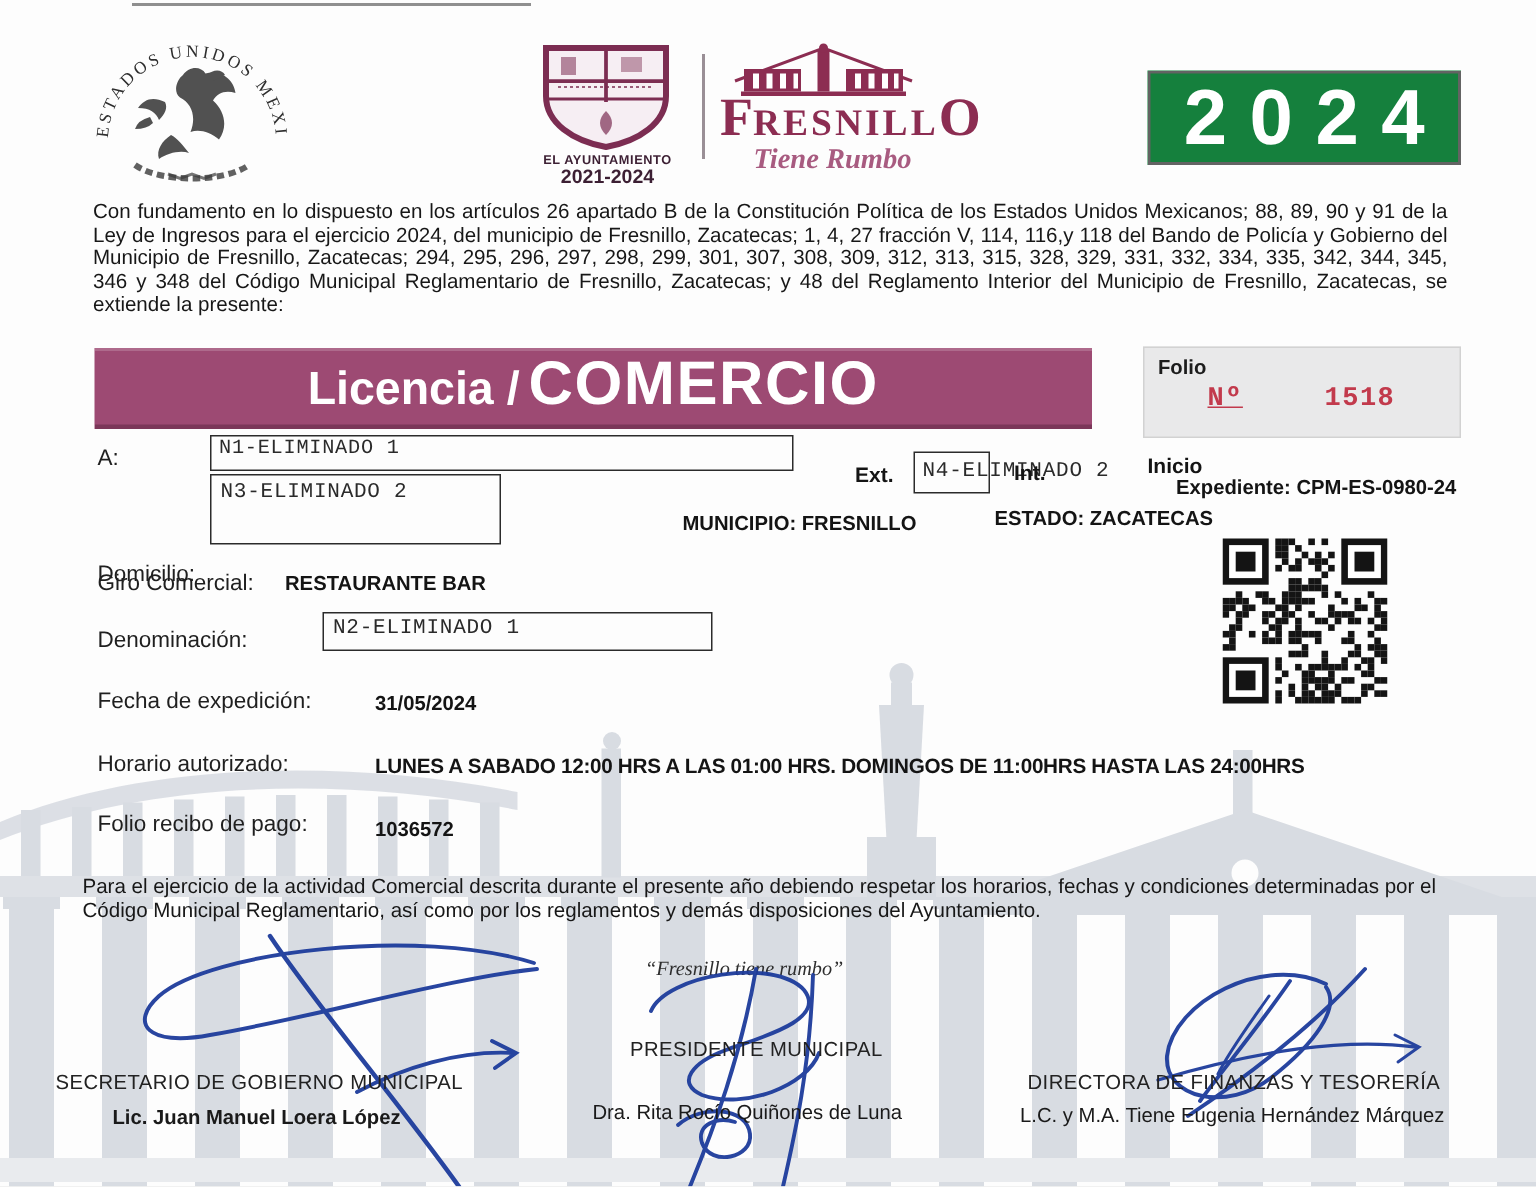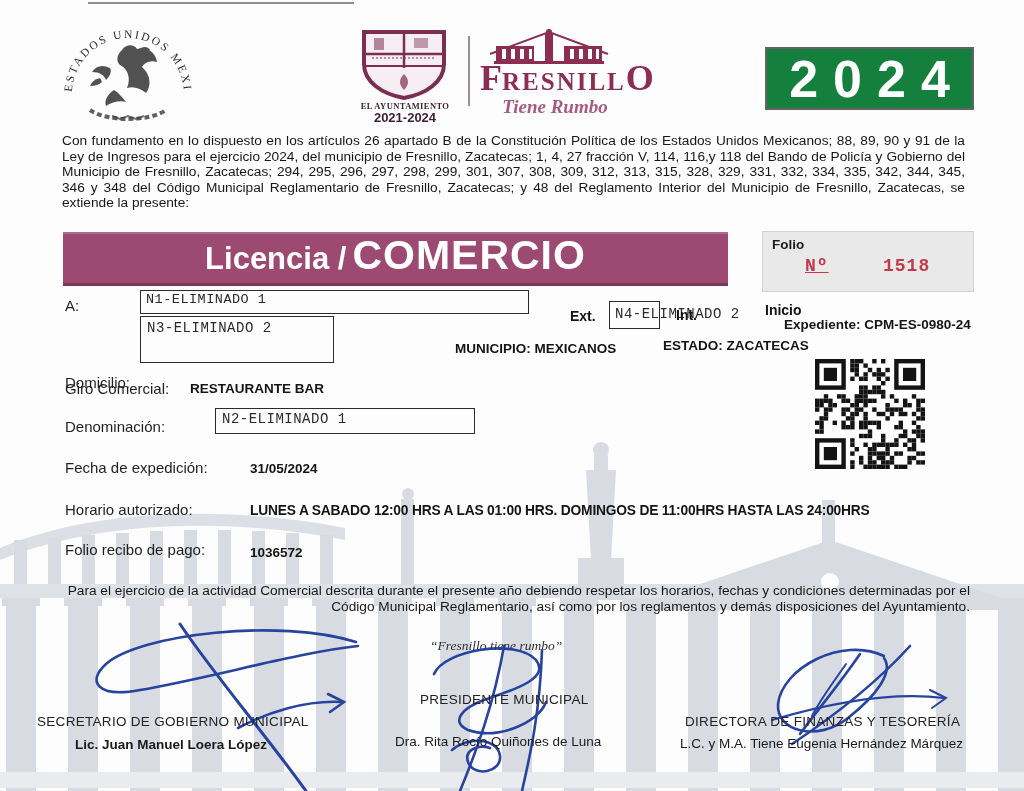--- a/index.html
+++ b/index.html
@@ -142,7 +142,7 @@
       <path d="M52,46 q-8,8 0,16 q8,-8 0,-16 Z" fill="#7c2d52" opacity=".7"></path>
       <path d="M20,30 h64" stroke="#7c2d52" stroke-width="1" stroke-dasharray="2 2"></path>
     </svg>
-    <div class="abs shield-cap1" style="left:346px;top:101px;width:118px;text-align:center;font-family:Liberation Serif, serif;">EL AYUNTAMIENTO</div>
+    <div class="abs shield-cap1" style="left:346px;top:101px;width:118px;text-align:center;">EL AYUNTAMIENTO</div>
     <div class="abs shield-cap2" style="left:346px;top:110px;width:118px;text-align:center;">2021-2024</div>
 
     <div class="abs" style="left:468px;top:36px;width:2px;height:70px;background:#9a8f96;"></div>

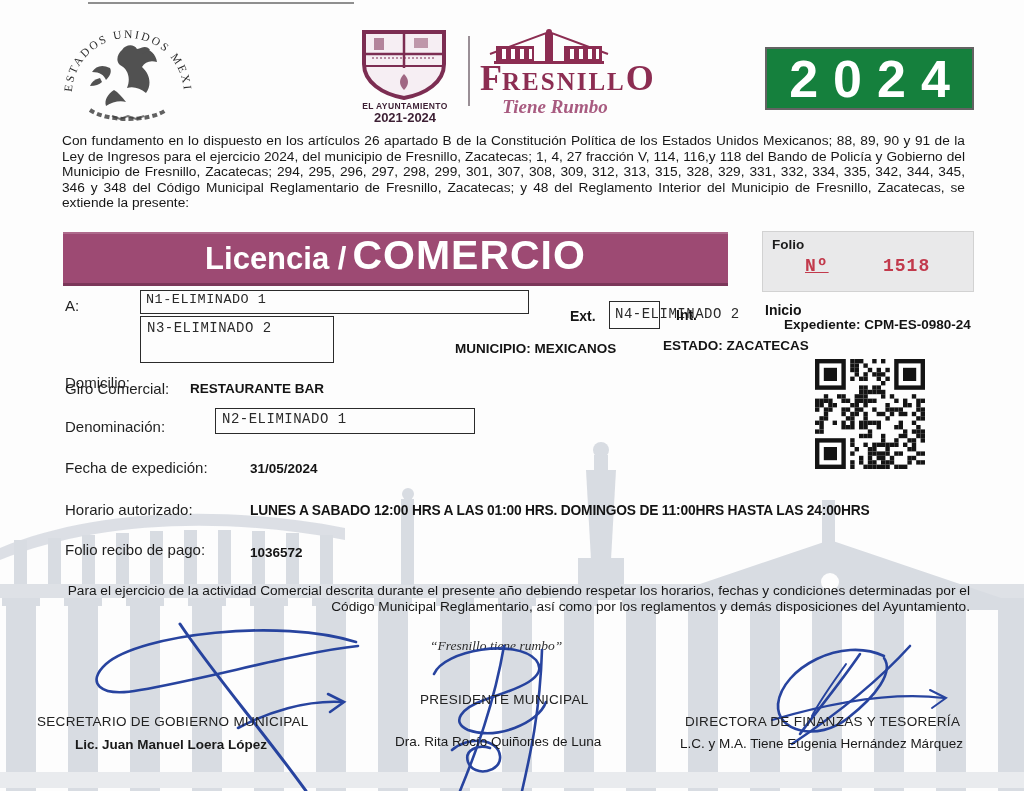--- a/index.html
+++ b/index.html
@@ -204,7 +204,7 @@
     <div class="abs rbox" style="left:140px;top:316px;width:192px;height:45px;">
       <span class="mono" style="position:absolute;left:6px;top:3px;font-size:14px;">N3-ELIMINADO 2</span>
     </div>
-    <div class="abs bval" style="left:455px;top:341px;">MUNICIPIO: MEXICANOS</div>
+    <div class="abs bval" style="left:455px;top:341px;">MUNICIPIO: FRESNILLO</div>
     <div class="abs bval" style="left:663px;top:338px;">ESTADO: ZACATECAS</div>
 
     <div class="abs lbl" style="left:65px;top:380px;">Giro Comercial:</div>

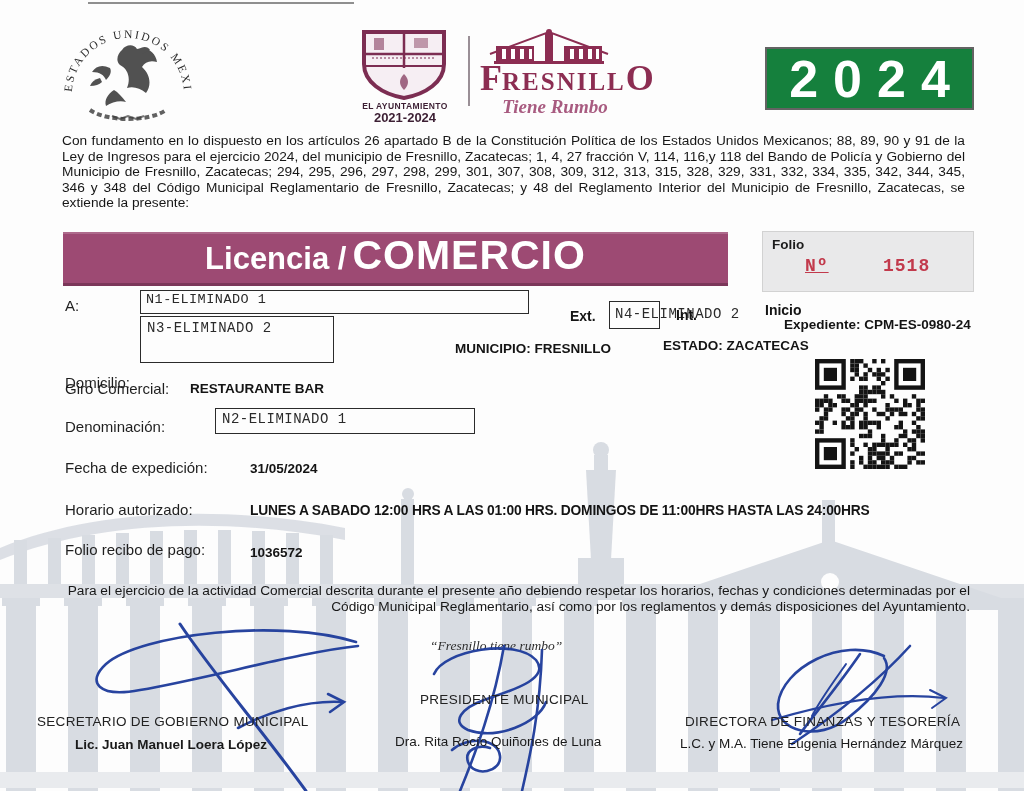--- a/index.html
+++ b/index.html
@@ -20,7 +20,7 @@
   .foliobox{background:#e9e9ea;border:1px solid #d2d2d2;}
   .folio-lbl{font-weight:bold;font-size:13.5px;color:#1c1c1c;}
   .folio-red{color:#c23a4c;font-family:"Liberation Mono",monospace;font-weight:bold;font-size:18px;letter-spacing:1px;}
-  .terms{font-size:13.7px;line-height:16px;text-align:right;color:#171717;}
+  .terms{font-size:13.7px;line-height:16px;text-align:left;color:#171717;}
   .sig-title{font-size:13.5px;letter-spacing:.3px;color:#222;margin-top:15px;}
   .sig-name{font-size:13.5px;font-weight:bold;color:#1a1a1a;}
   .motto{font-family:"Liberation Serif",serif;font-style:italic;font-size:13.5px;color:#2e2e2e;}

